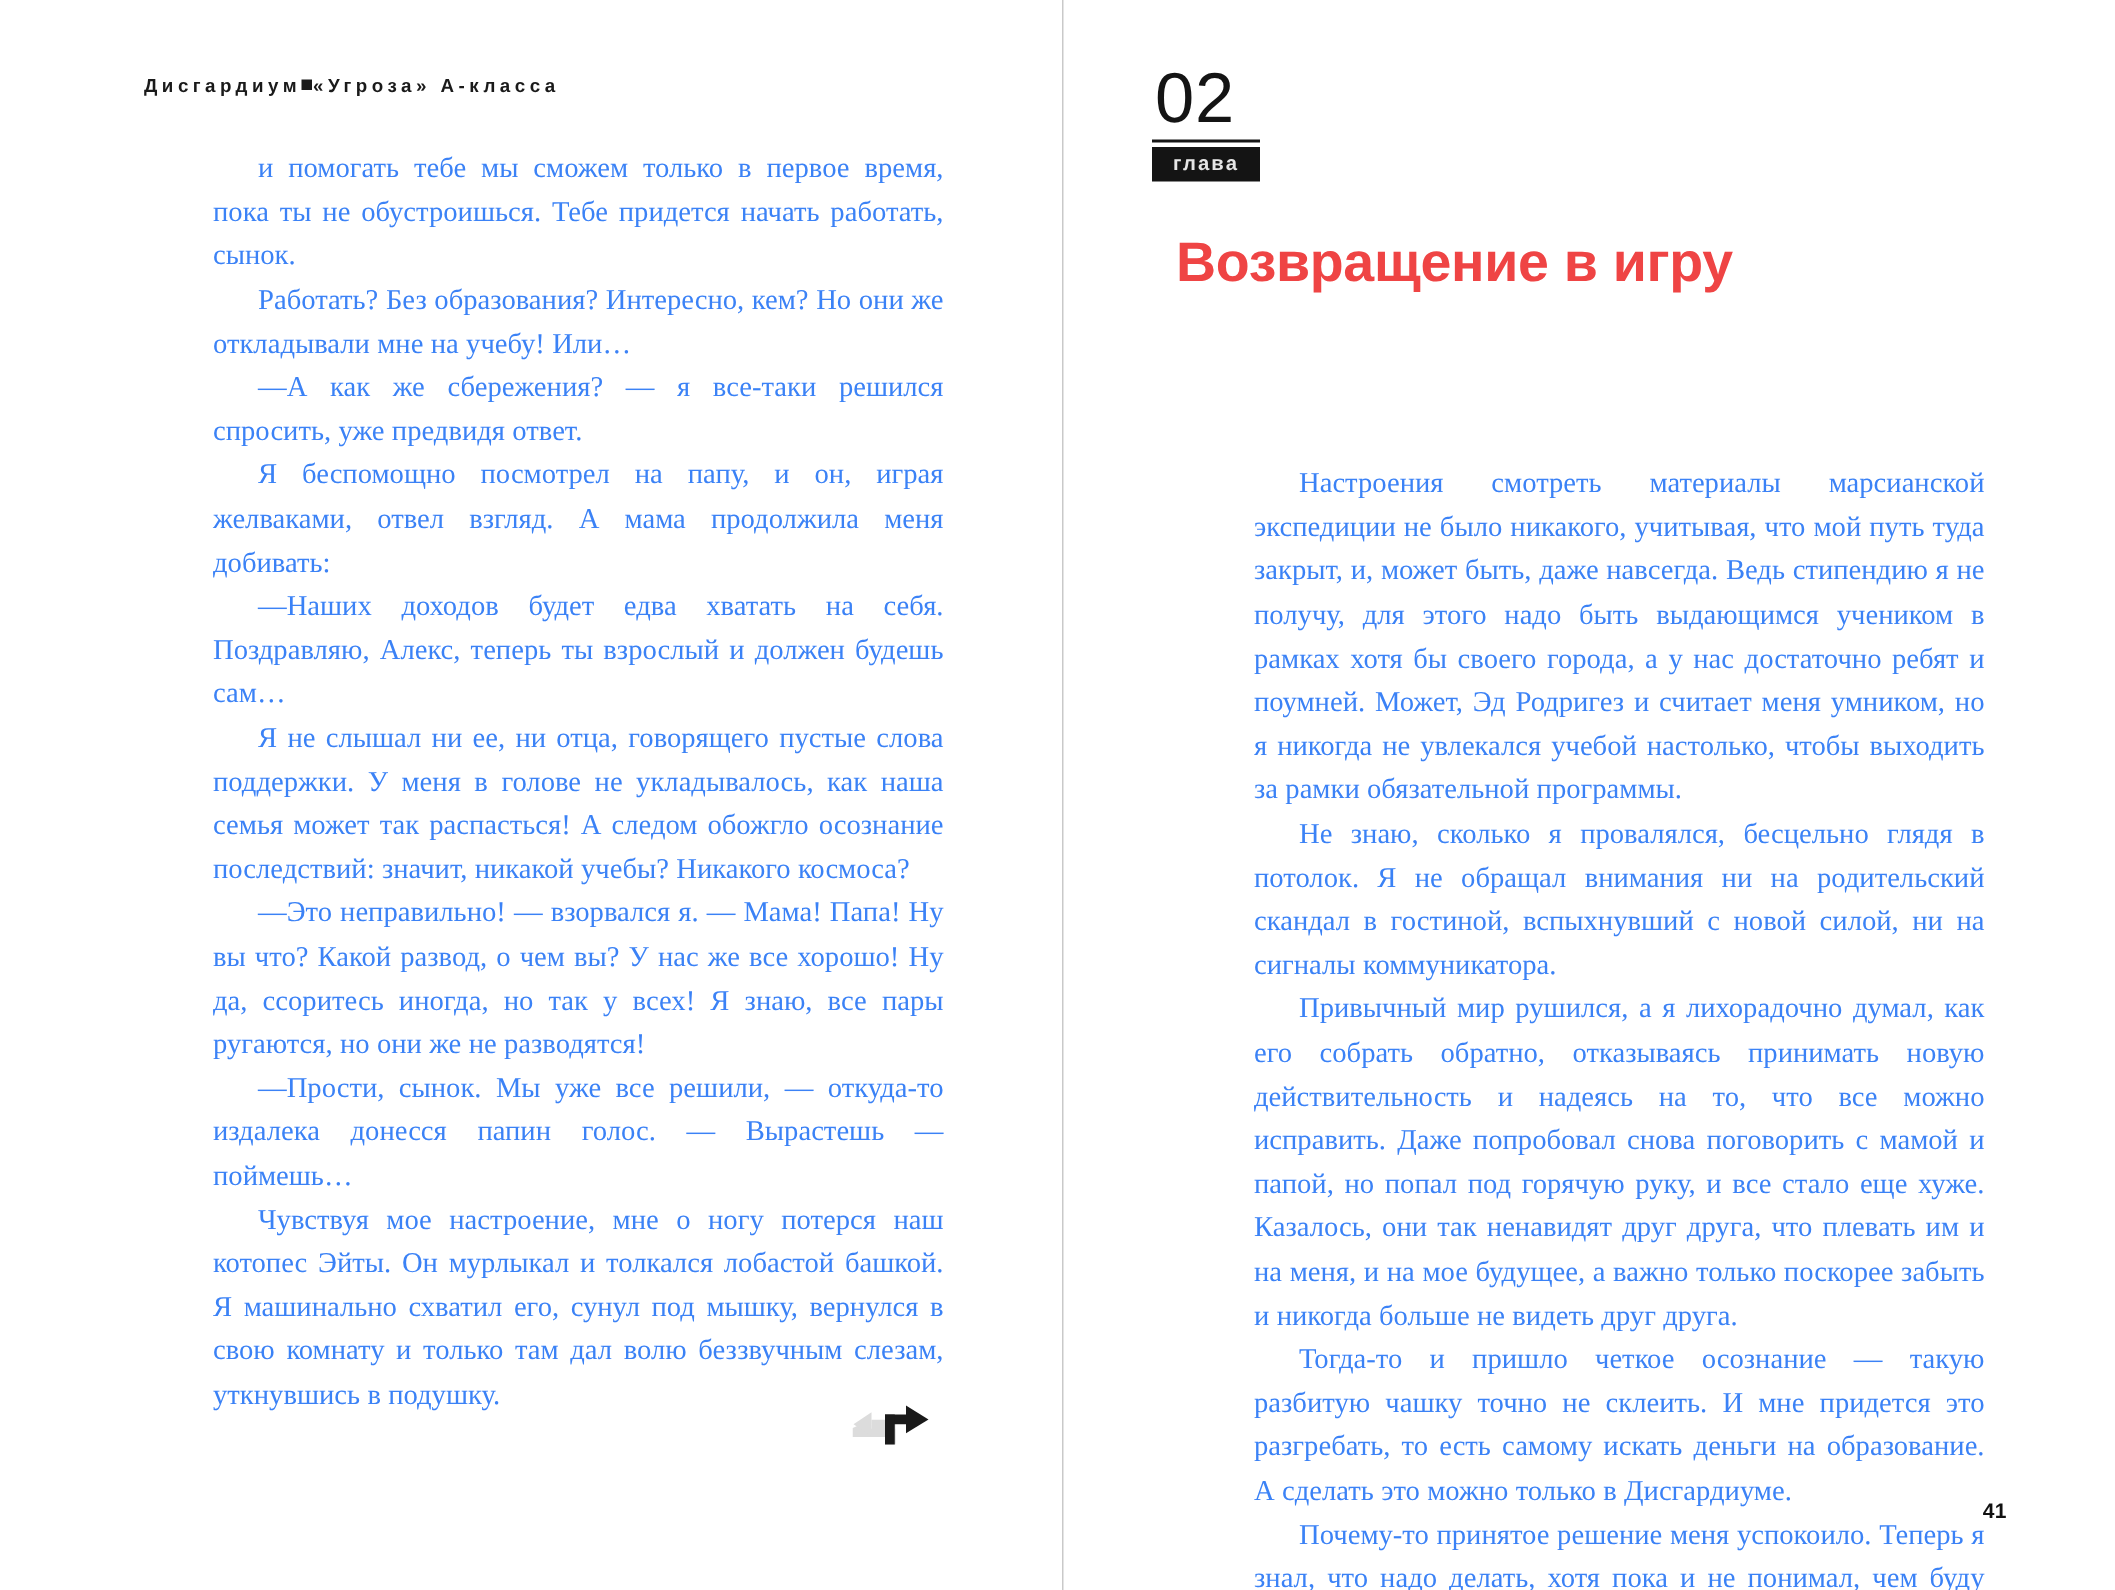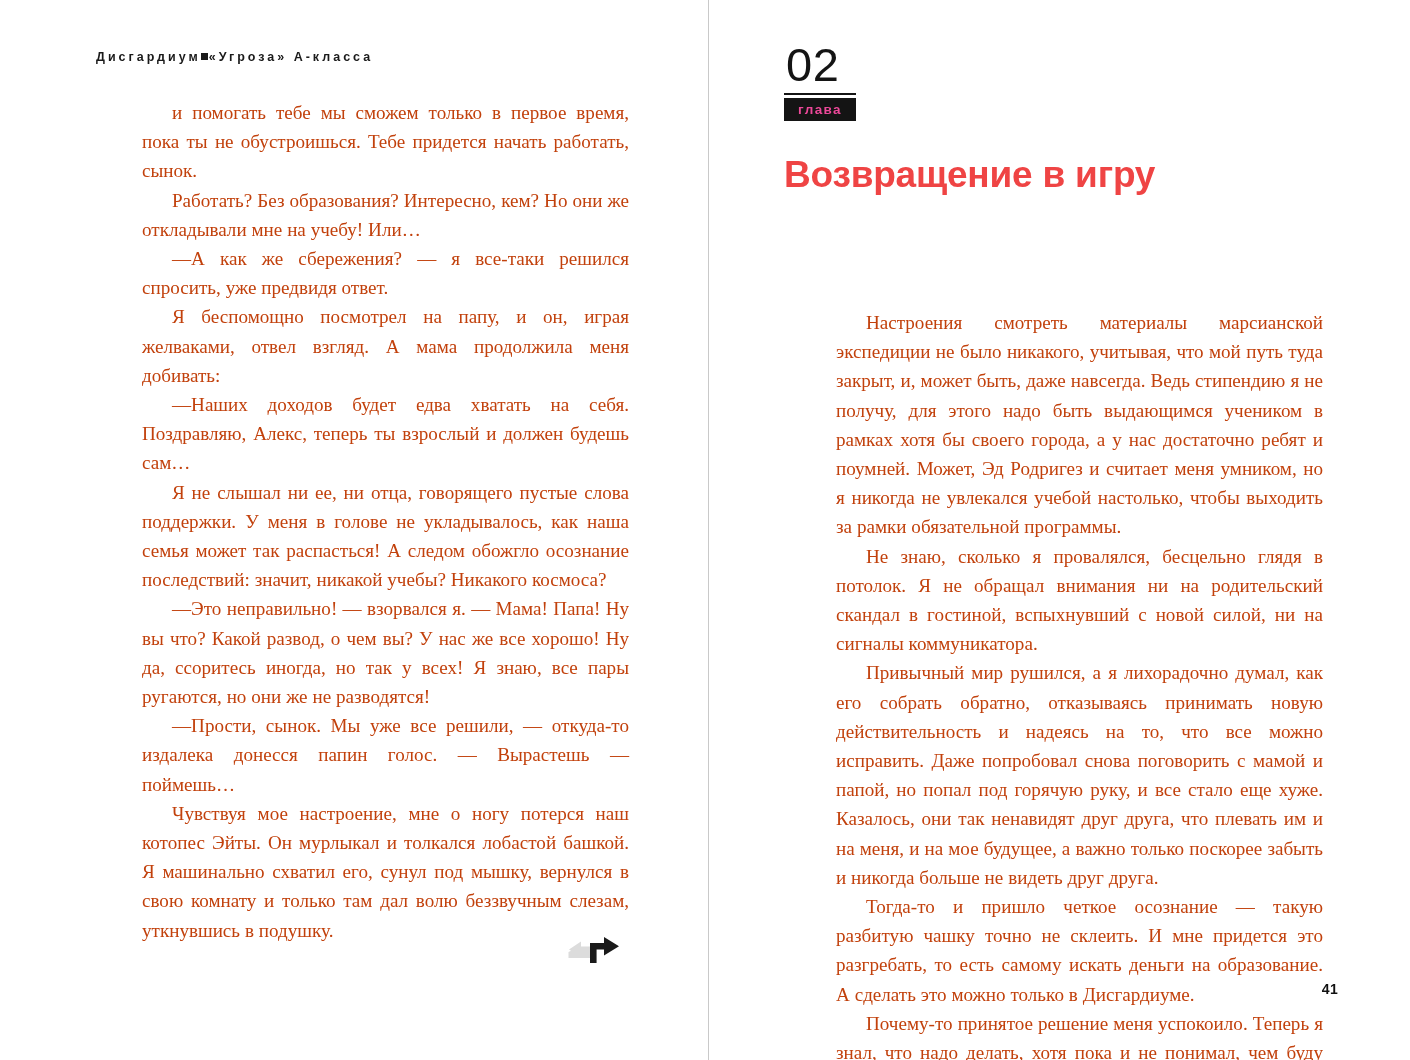--- a/index.html
+++ b/index.html
@@ -74,7 +74,7 @@
 
   .chapter-mark {
     position: absolute;
-    left: 76px;
+    left: 60px;
     top: 42px;
     width: 72px;
   }

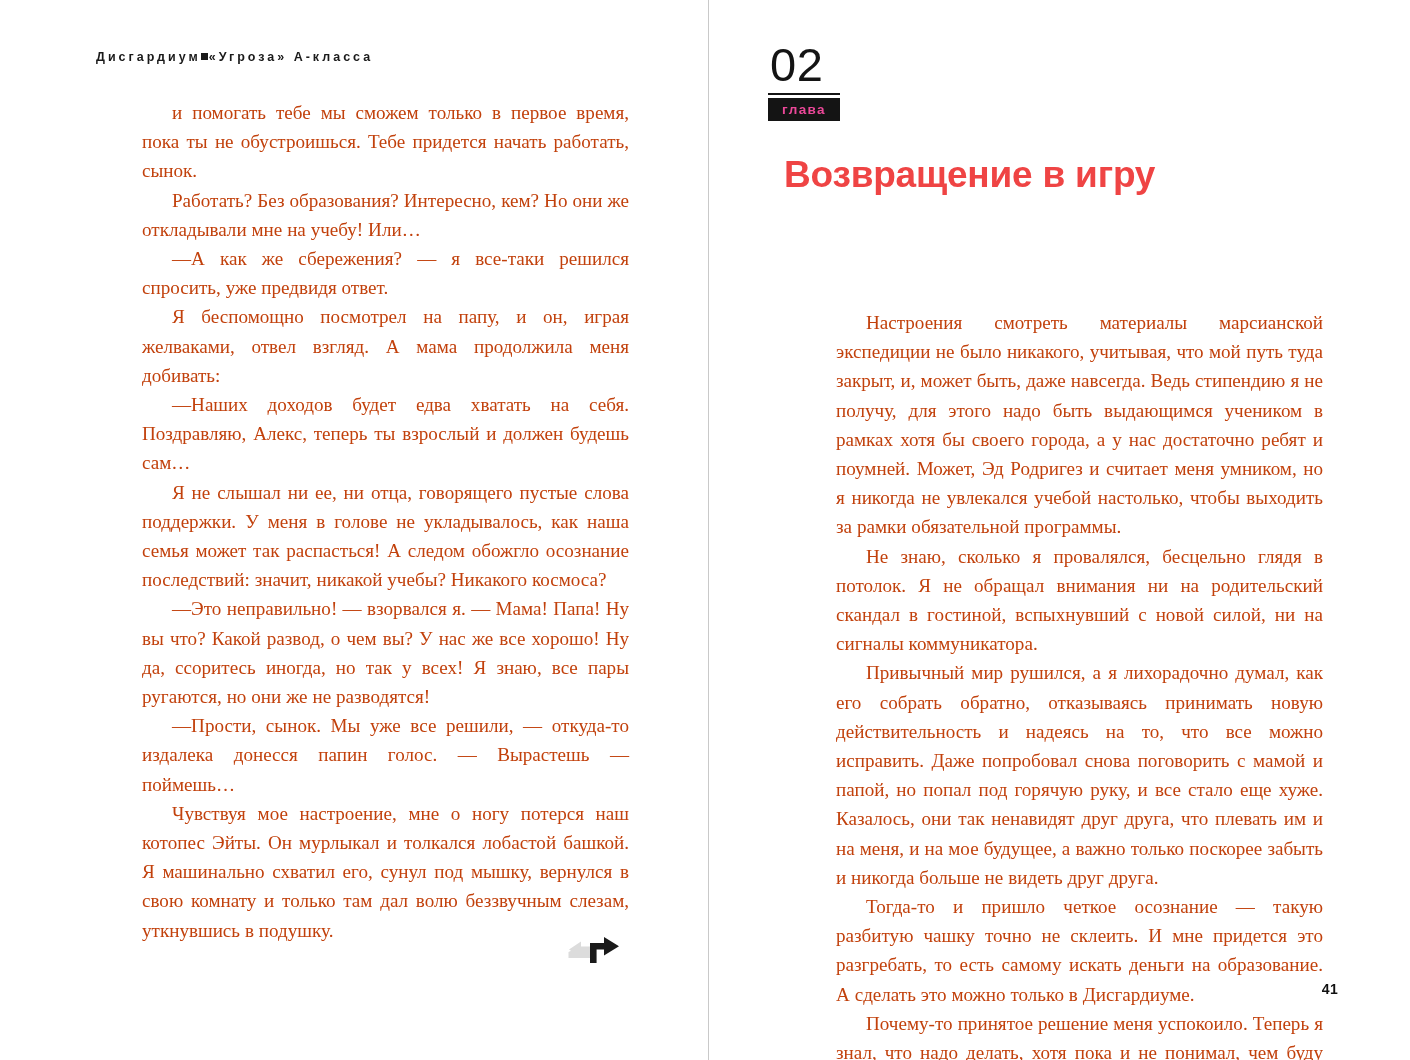--- a/index.html
+++ b/index.html
@@ -150,7 +150,7 @@
     text-align: justify;
     text-justify: inter-word;
     text-indent: 30px;
-    color: #c2410c;
+    color: #3b82f6;
     hyphens: manual;
     word-spacing: 0.1px;
   }

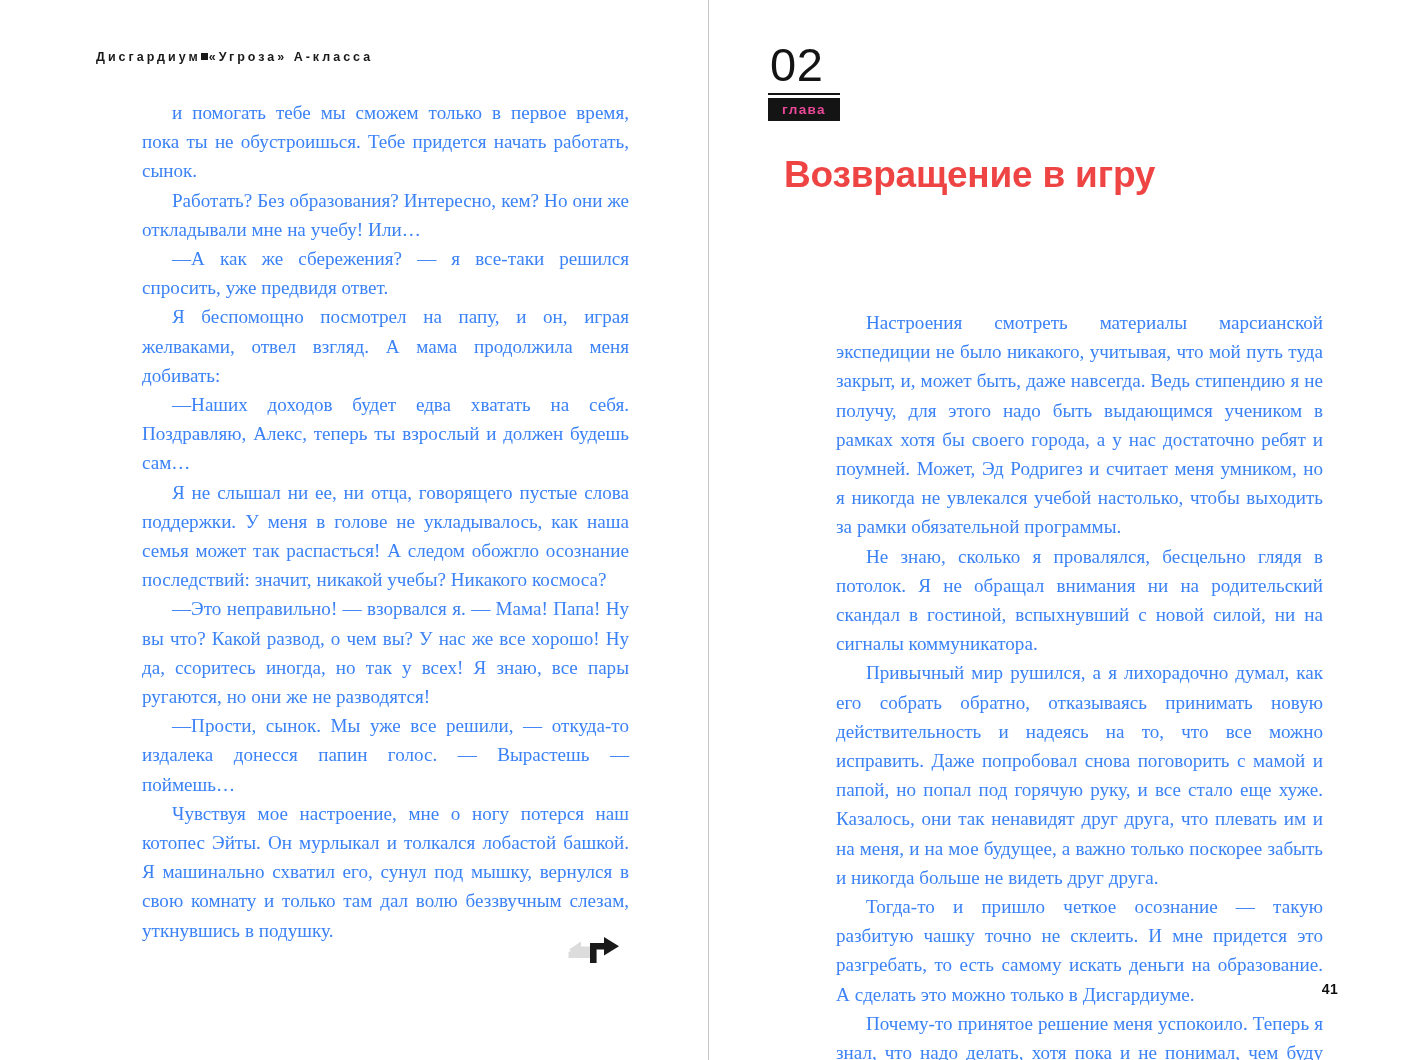--- a/index.html
+++ b/index.html
@@ -107,7 +107,7 @@
     font-size: 13.5px;
     font-weight: 700;
     letter-spacing: 1.4px;
-    color: #ec4899;
+    color: #e5e5e5;
     line-height: 1;
   }
 

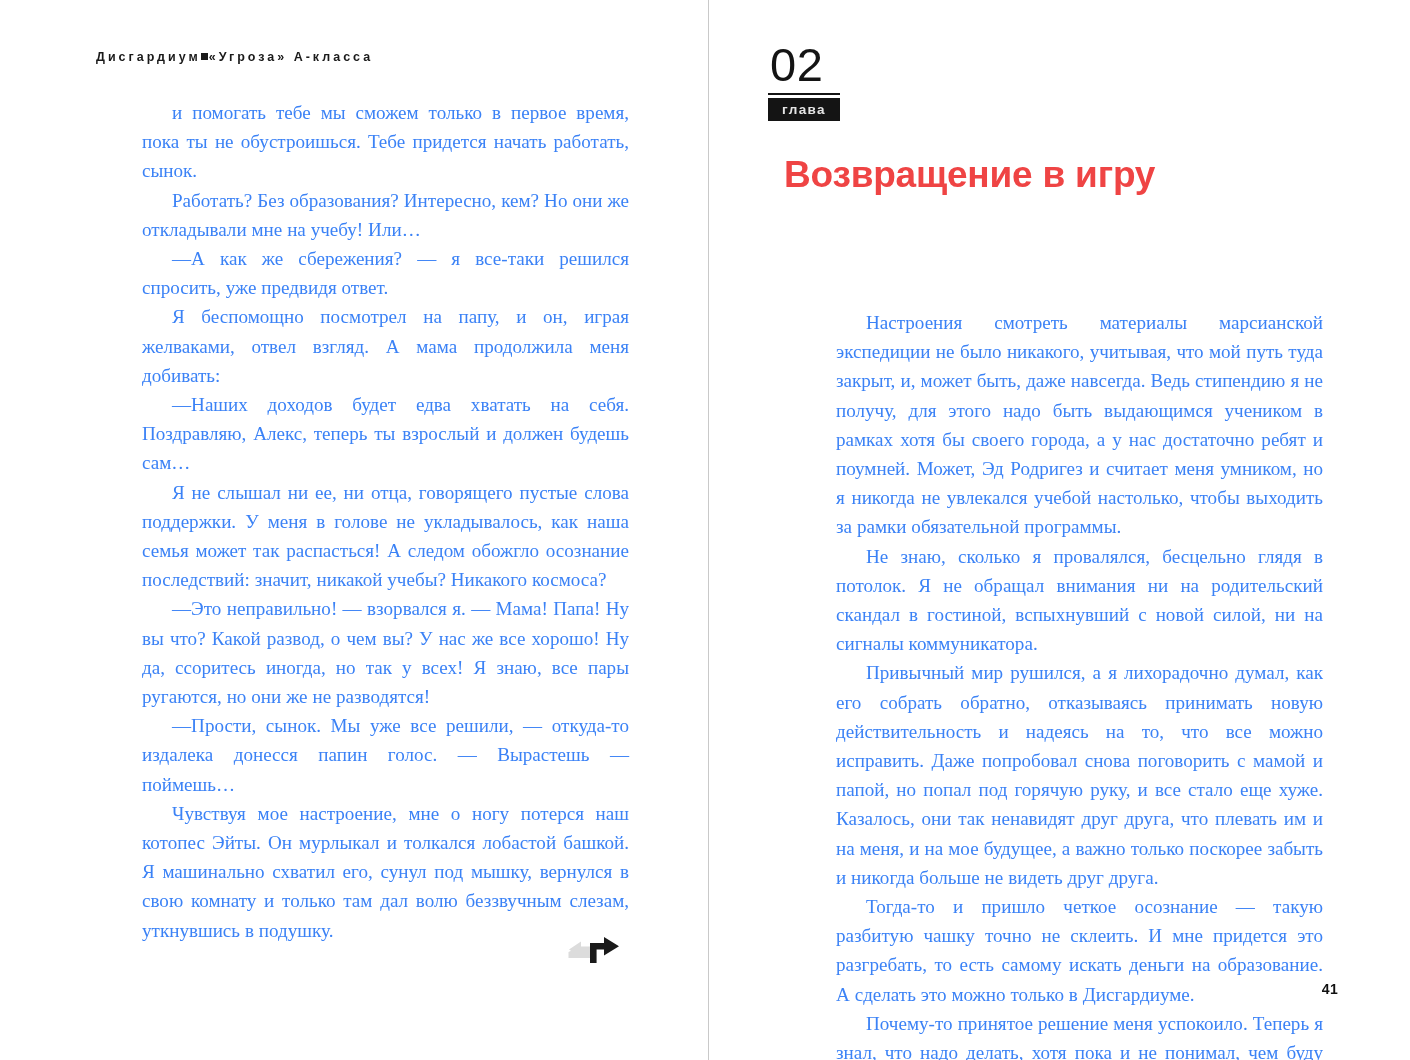--- a/index.html
+++ b/index.html
@@ -134,7 +134,7 @@
   .folio {
     position: absolute;
     right: 72px;
-    bottom: 63px;
+    bottom: 45px;
     font-family: "Liberation Sans", "DejaVu Sans", sans-serif;
     font-size: 14px;
     font-weight: 700;

